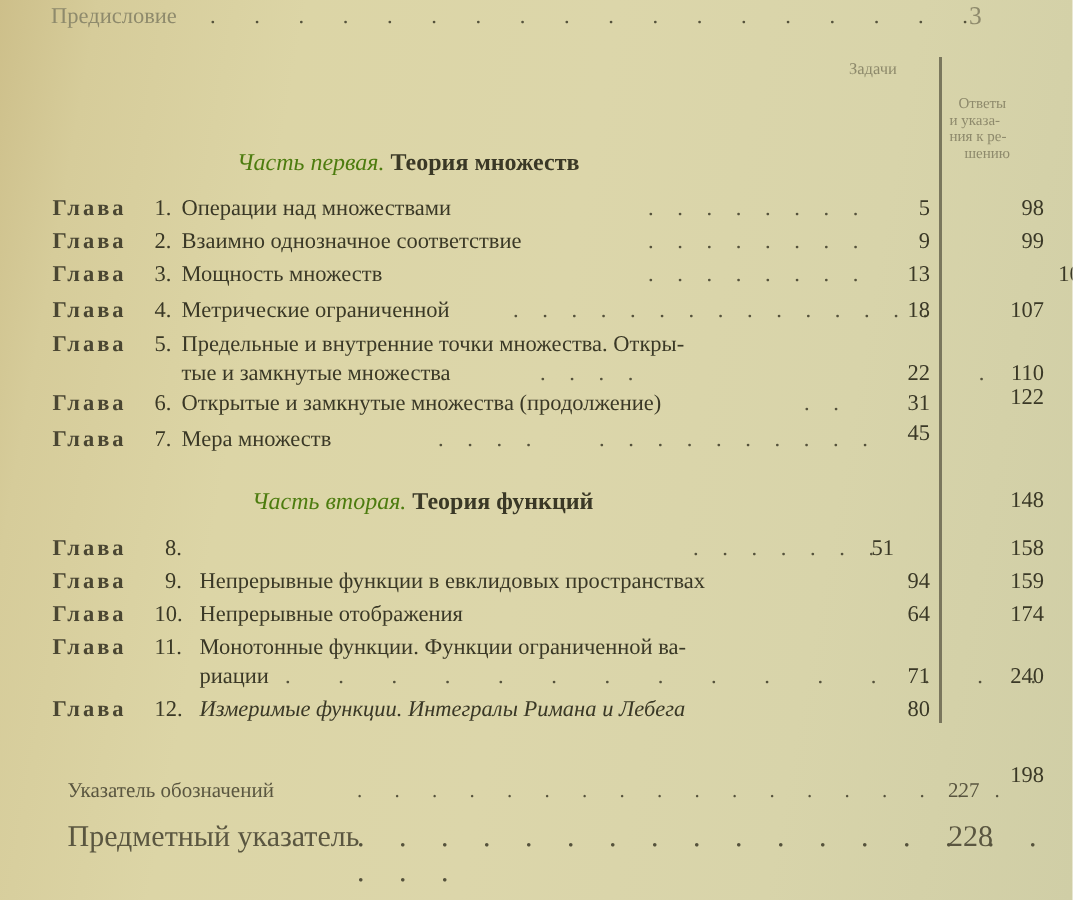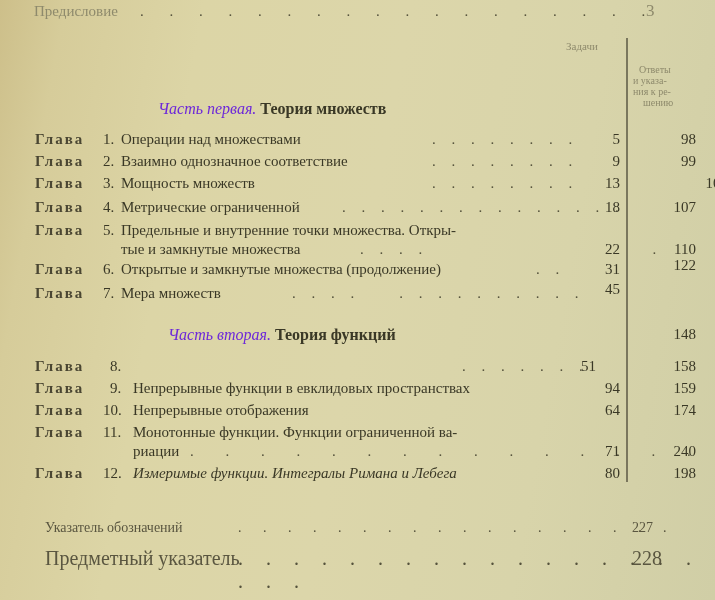--- a/index.html
+++ b/index.html
@@ -19,7 +19,7 @@
   .dots { position:absolute; letter-spacing:6px; color:#55523c; }
   .divider { position:absolute; left:626px; top:38px; width:2px; height:444px; background:#6a6650; opacity:.85; }
   .part { position:absolute; font-size:16px; }
-  .part i { font-style:italic; color:#6d28d9; }
+  .part i { font-style:italic; color:#4d7c0f; }
   .part b { font-weight:bold; }
 </style>
 </head>

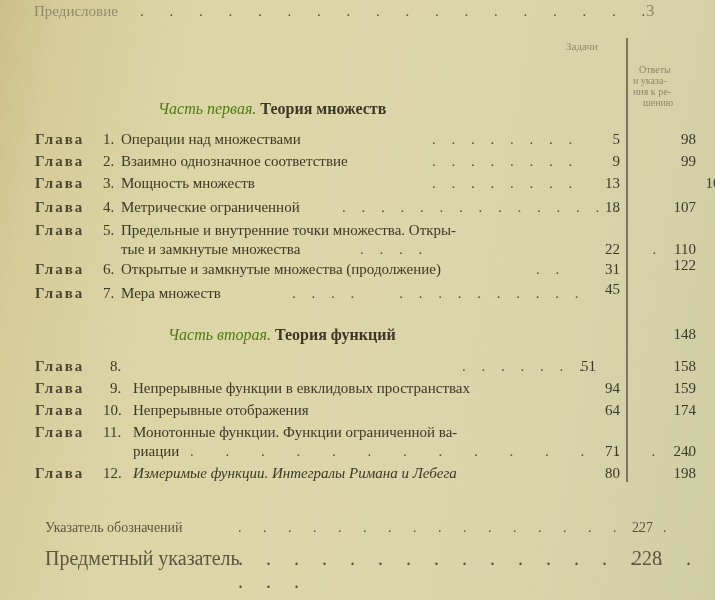--- a/index.html
+++ b/index.html
@@ -153,7 +153,7 @@
   <span class="abs" style="left:103px;">12.</span>
   <span class="abs" style="left:133px;font-style:italic;">Измеримые функции. Интегралы Римана и Лебега</span>
   <span class="num" style="left:580px;">80</span>
-  <span class="ans" style="left:646px;">198</span>
+  <span class="ans" style="left:646px;margin-top:44px;">198</span>
 </div>
 
 <div class="row mid" style="top:520px;font-size:14px;">

